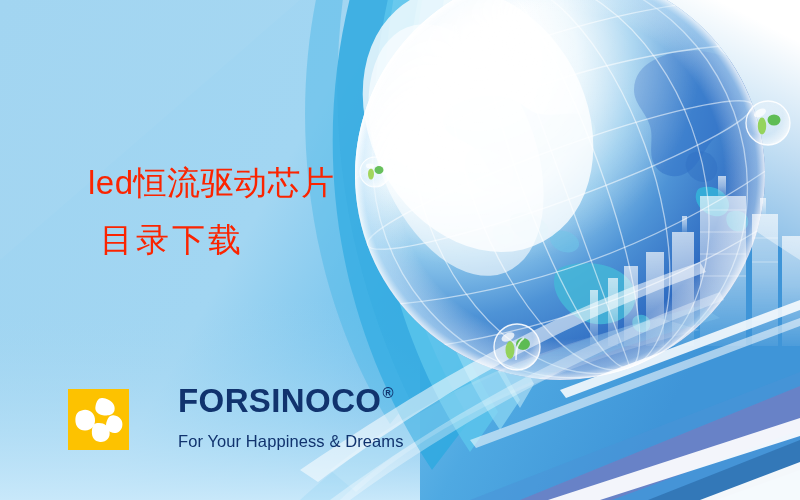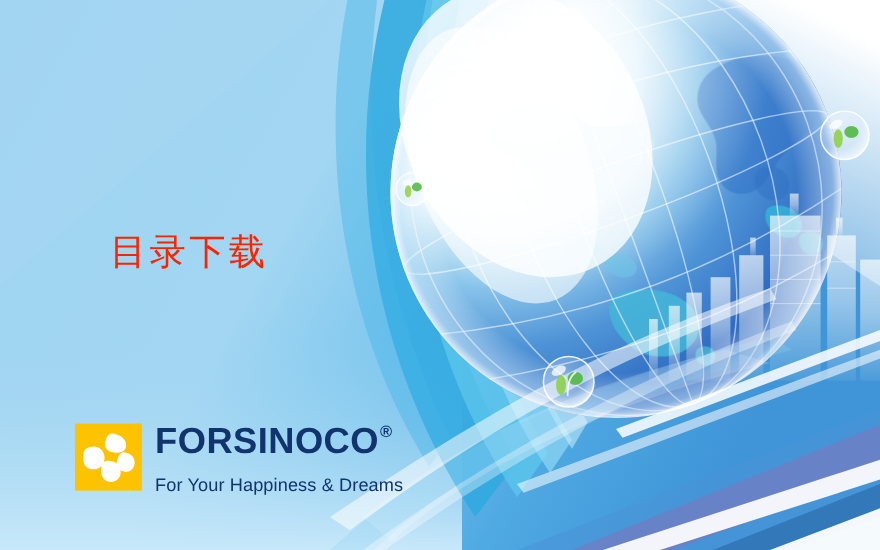--- a/index.html
+++ b/index.html
@@ -356,6 +356,7 @@
   </svg>
 
   <div id="headline">
+    <span class="headline-line line1">led恒流驱动芯片</span>
     <span class="headline-line line2">目录下载</span>
   </div>
 

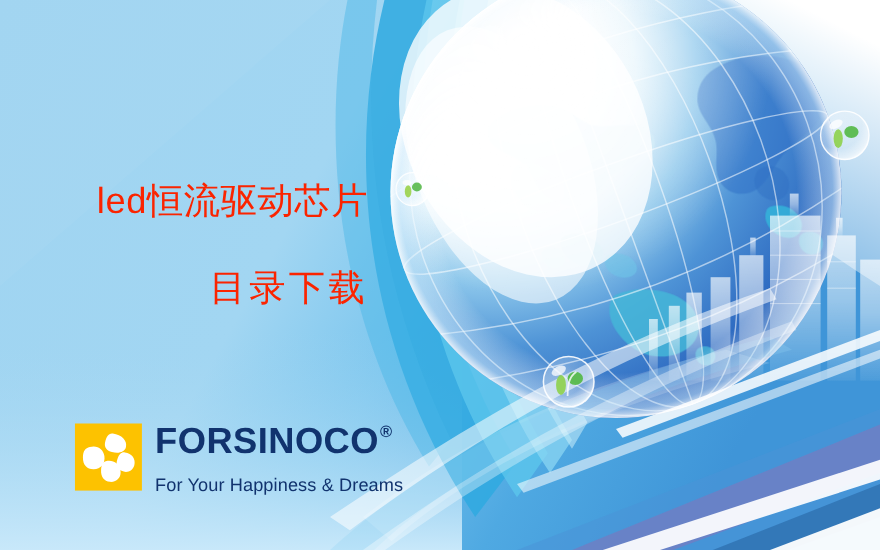--- a/index.html
+++ b/index.html
@@ -48,10 +48,9 @@
     display: block;
   }
   .headline-line.line2 {
-    margin-top: 46px;
+    margin-top: 24px;
     margin-left: 12px;
     letter-spacing: 3px;
-    text-align: right;
   }
 
   

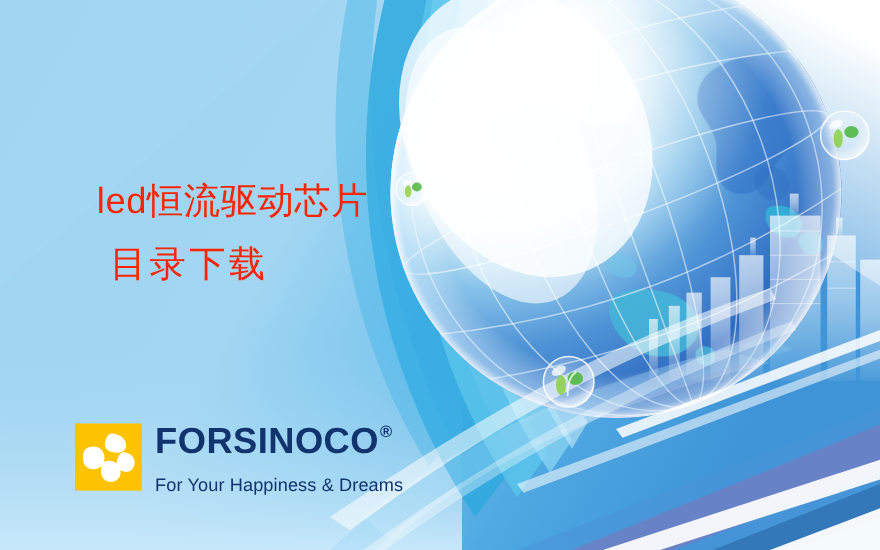--- a/index.html
+++ b/index.html
@@ -60,7 +60,8 @@
     top: 381px;
     z-index: 40;
     display: flex;
-    align-items: center;
+    align-items: flex-end;
+    gap: 37px;
   }
   #logo-mark {
     width: 61px;

